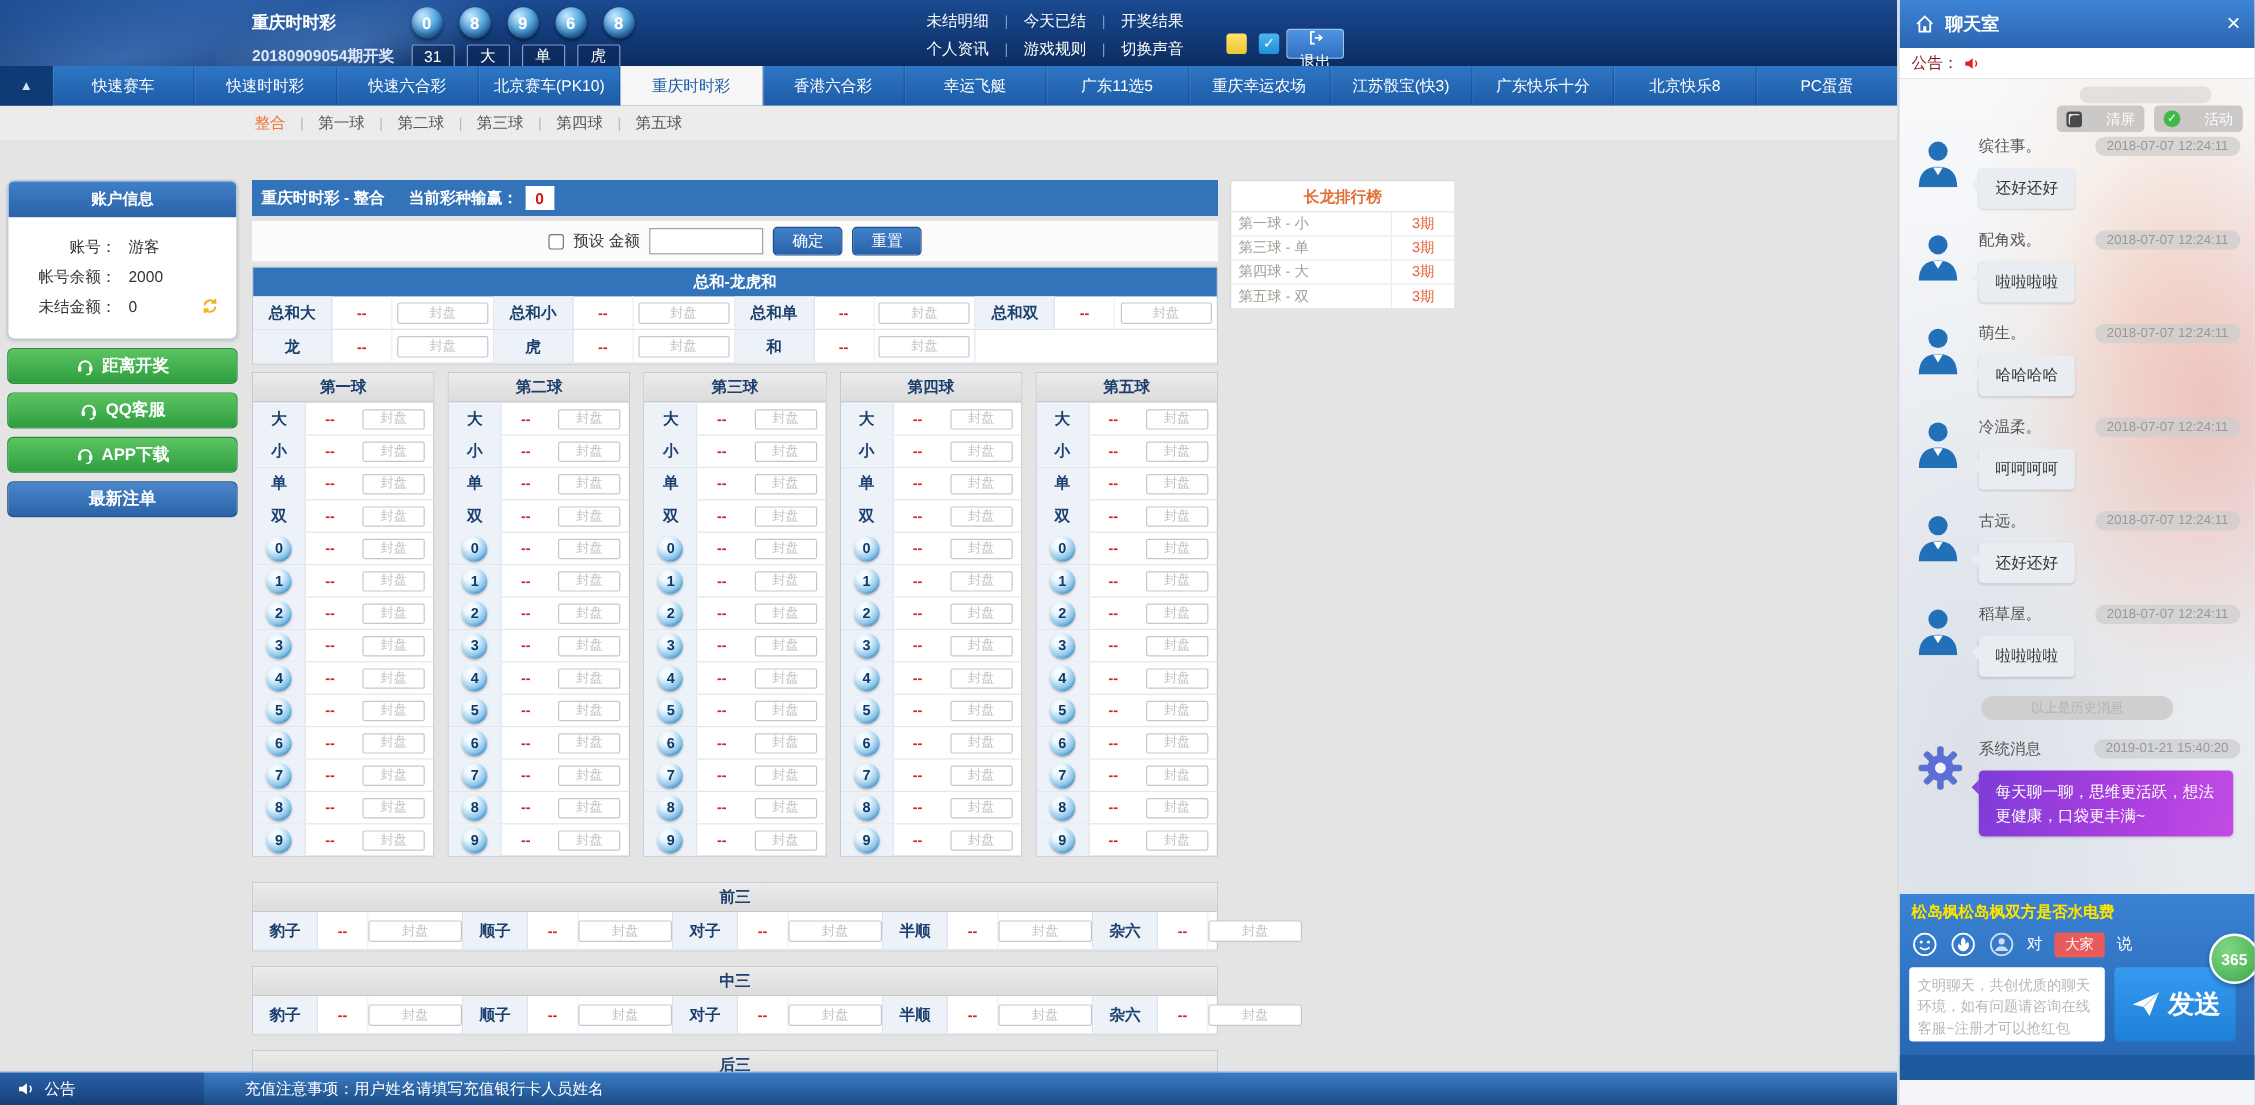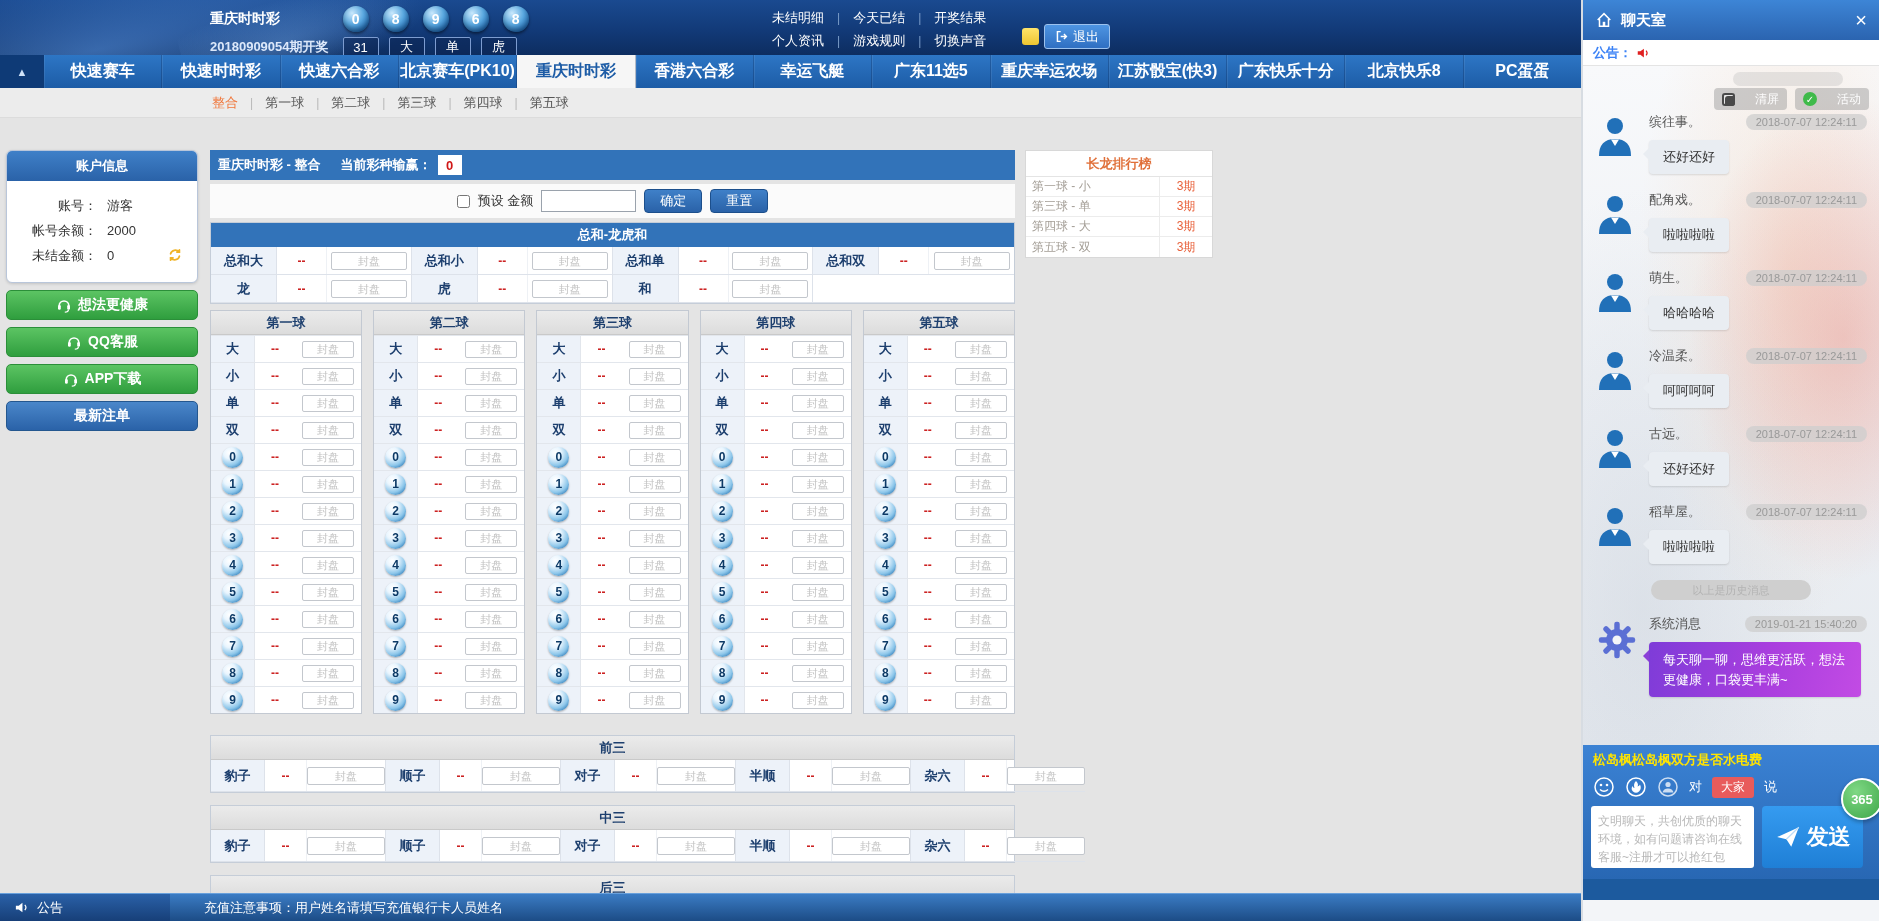--- a/index.html
+++ b/index.html
@@ -32,9 +32,9 @@
   .ind.yellow { background:linear-gradient(180deg,#ffe46a,#edc531); }
   .ind.blue { background:linear-gradient(180deg,#4db6ec,#1e90d8); color:#fff; font-size:12px; font-weight:bold; text-align:center; line-height:17px; }
   .ind.red { background:linear-gradient(180deg,#f23a2e,#cf1410); }
-  .logout-btn { position:absolute; left:1044px; top:24px; height:25px; padding:0 10px; display:flex; align-items:center; gap:5px;
+  .logout-btn { position:absolute; left:1072px; top:24px; height:25px; padding:0 10px; display:flex; align-items:center; gap:5px;
     background:linear-gradient(180deg,#4e95e2,#2f6fc2); border:1px solid #9cc2ee; border-radius:3px;
-    color:#fff; font-size:13px; cursor:pointer; z-index:2; }
+    color:#fff; font-size:13px; cursor:pointer; z-index:2;flex-direction:column; }
 
   
   .mainnav { position:absolute; left:0; top:55px; width:1582px; height:33px; display:flex;

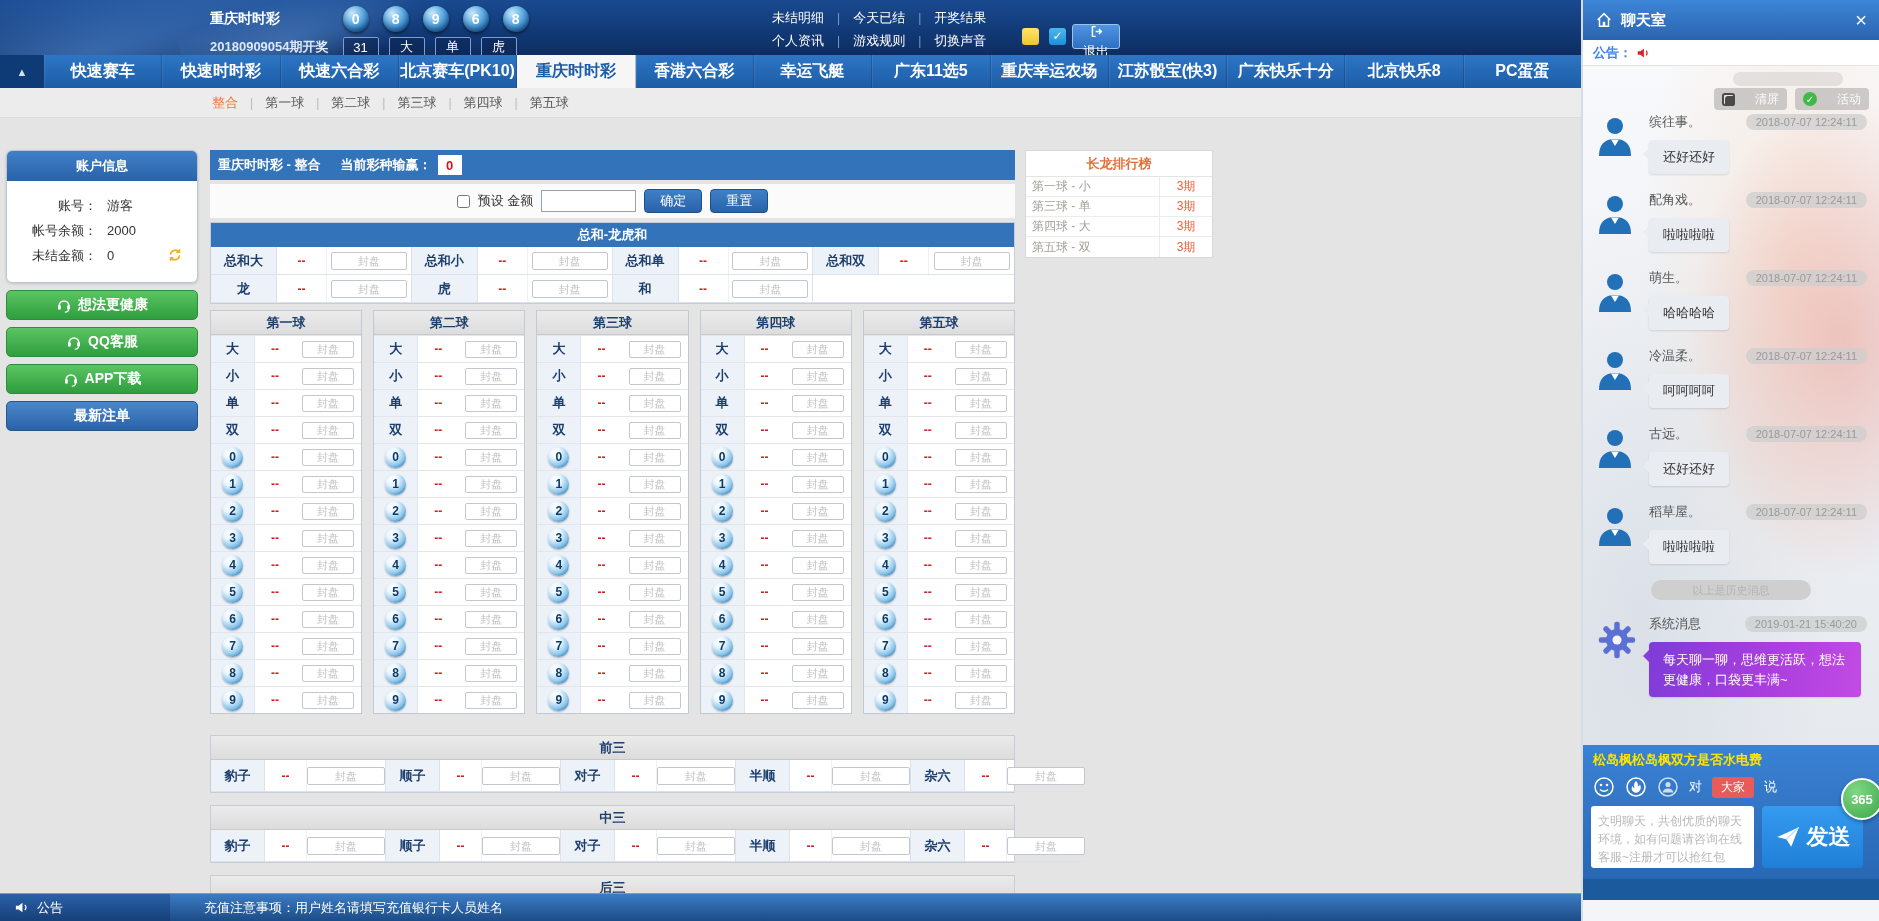--- a/index.html
+++ b/index.html
@@ -142,7 +142,7 @@
   .chat-title { color:#fff; font-size:15px; font-weight:bold; flex:1; }
   .chat-close { color:#fff; font-size:20px; cursor:pointer; line-height:1; }
   .chat-notice { height:26px; background:#fff; border-bottom:1px solid #e4e4e4; display:flex; align-items:center; padding:0 10px; gap:4px; }
-  .chat-notice .nt { color:#3b82f6; font-size:13px; font-weight:bold; }
+  .chat-notice .nt { color:#7f1d1d; font-size:13px; font-weight:normal; }
   .chat-body { position:relative; height:679px; overflow:hidden; padding-top:6px;
     background:
       radial-gradient(ellipse at 88% 40%, rgba(228,104,96,.30), transparent 42%),

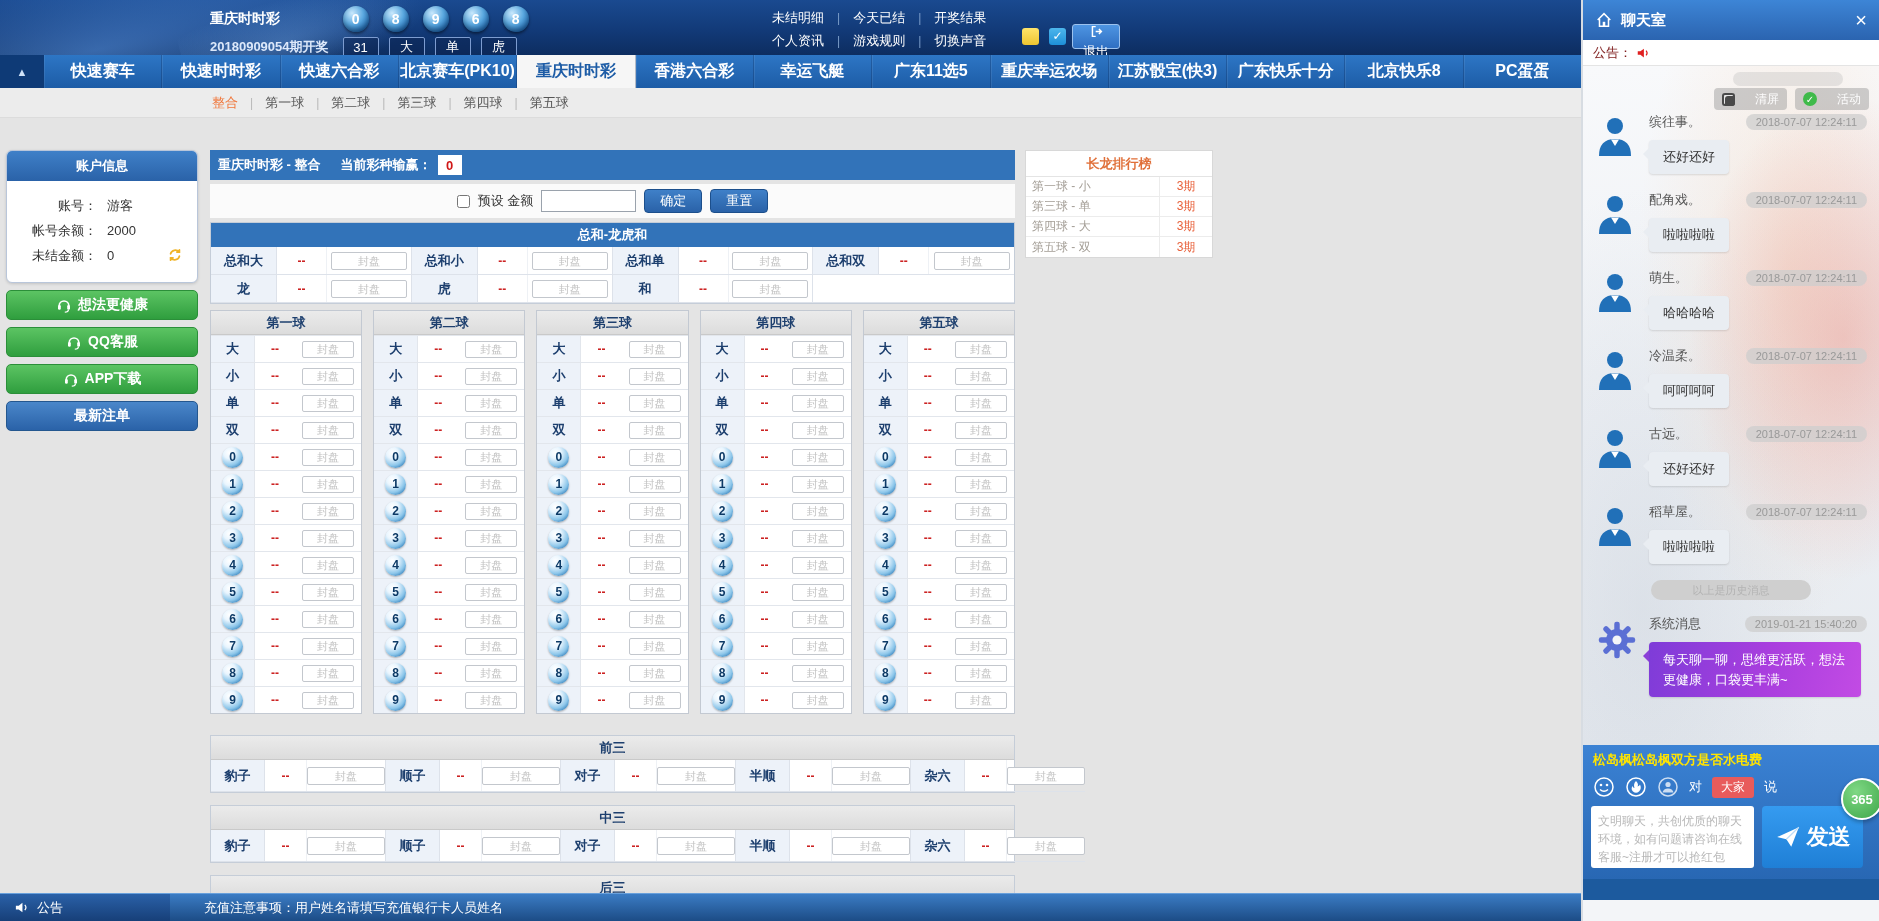--- a/index.html
+++ b/index.html
@@ -40,7 +40,7 @@
   .mainnav { position:absolute; left:0; top:55px; width:1582px; height:33px; display:flex;
     background:linear-gradient(180deg,#2d76c5 0%,#1d5ca6 100%); z-index:3; }
   .nav-arrow { width:44px; display:flex; align-items:center; justify-content:center; background:#0e3a76; color:#cfe2f8; font-size:11px; cursor:pointer; }
-  .tab { flex:1; display:flex; align-items:center; justify-content:center; color:#fff; font-size:16px; font-weight:bold;
+  .tab { flex:1; display:flex; align-items:center; justify-content:center; color:#fff; font-size:13px; font-weight:normal;
     cursor:pointer; border-right:1px solid rgba(10,35,80,.28); box-shadow:inset 1px 0 0 rgba(255,255,255,.08); white-space:nowrap;text-align:center; }
   .tab.active { background:#f6f6f6; color:#1d5ca6; box-shadow:none; }
 

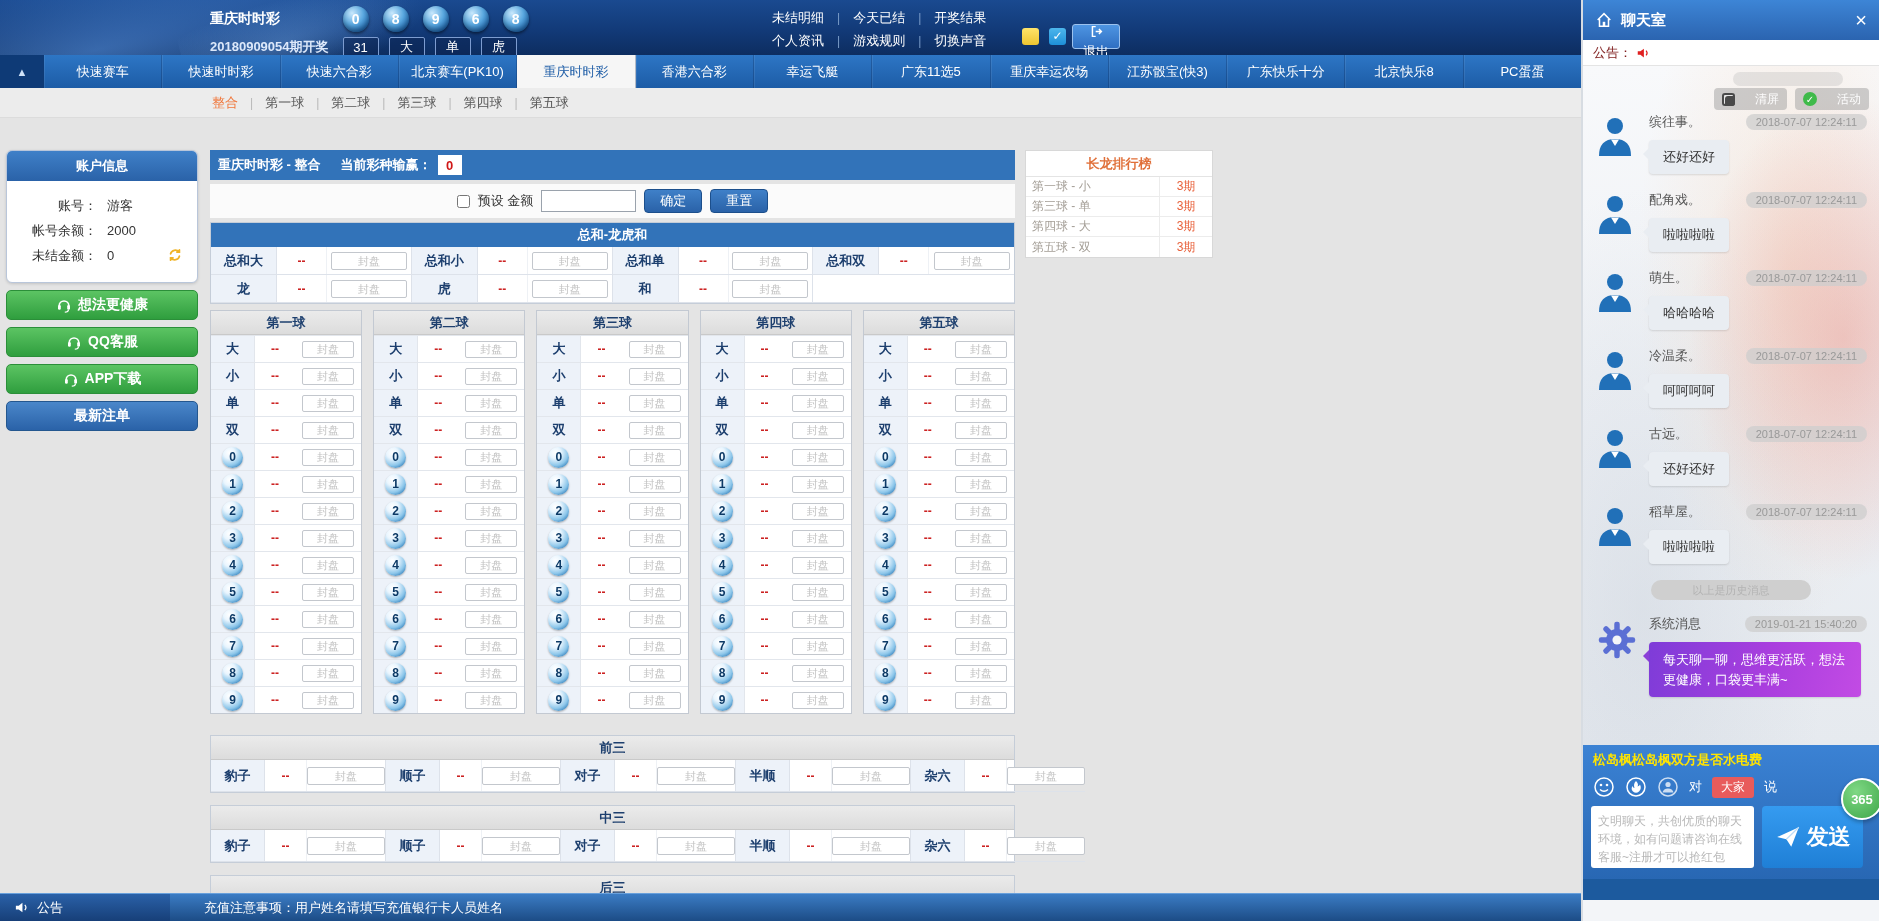--- a/index.html
+++ b/index.html
@@ -307,7 +307,7 @@
               <path d="M15.5 16 q0 3 -4.5 3" fill="none" stroke="#fff" stroke-width="1.6"></path>
             </svg>
           </span>
-          <span>想法更健康</span>
+          <span>距离开奖</span>
         </div>
         <div class="side-btn green">
           <span class="hs-ic">

